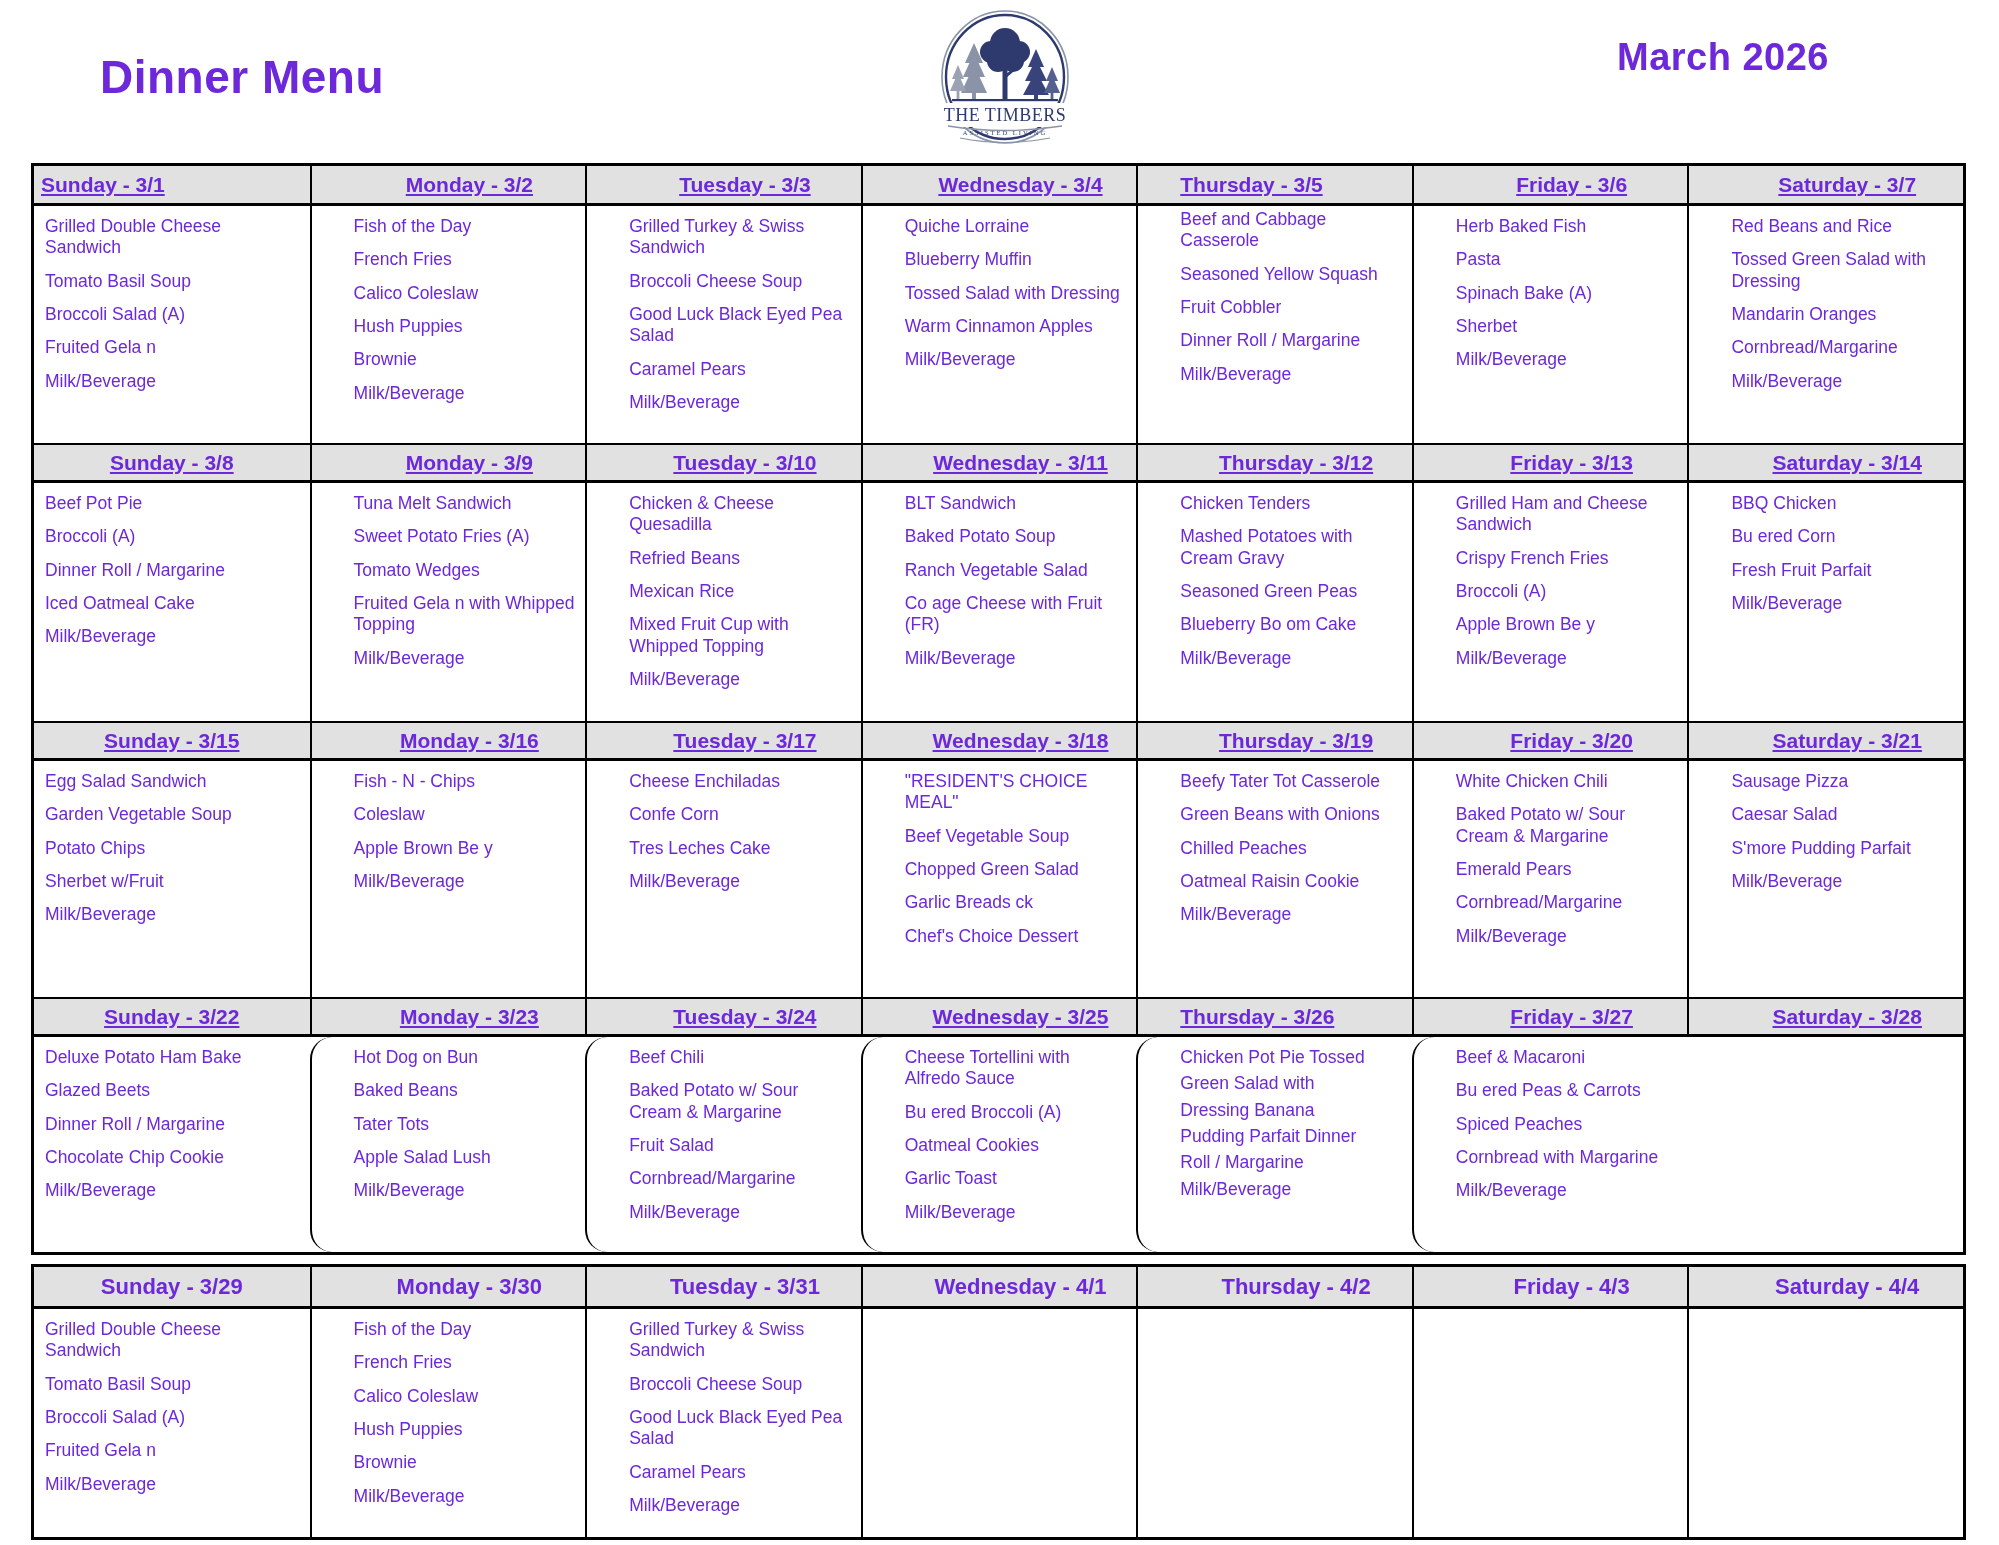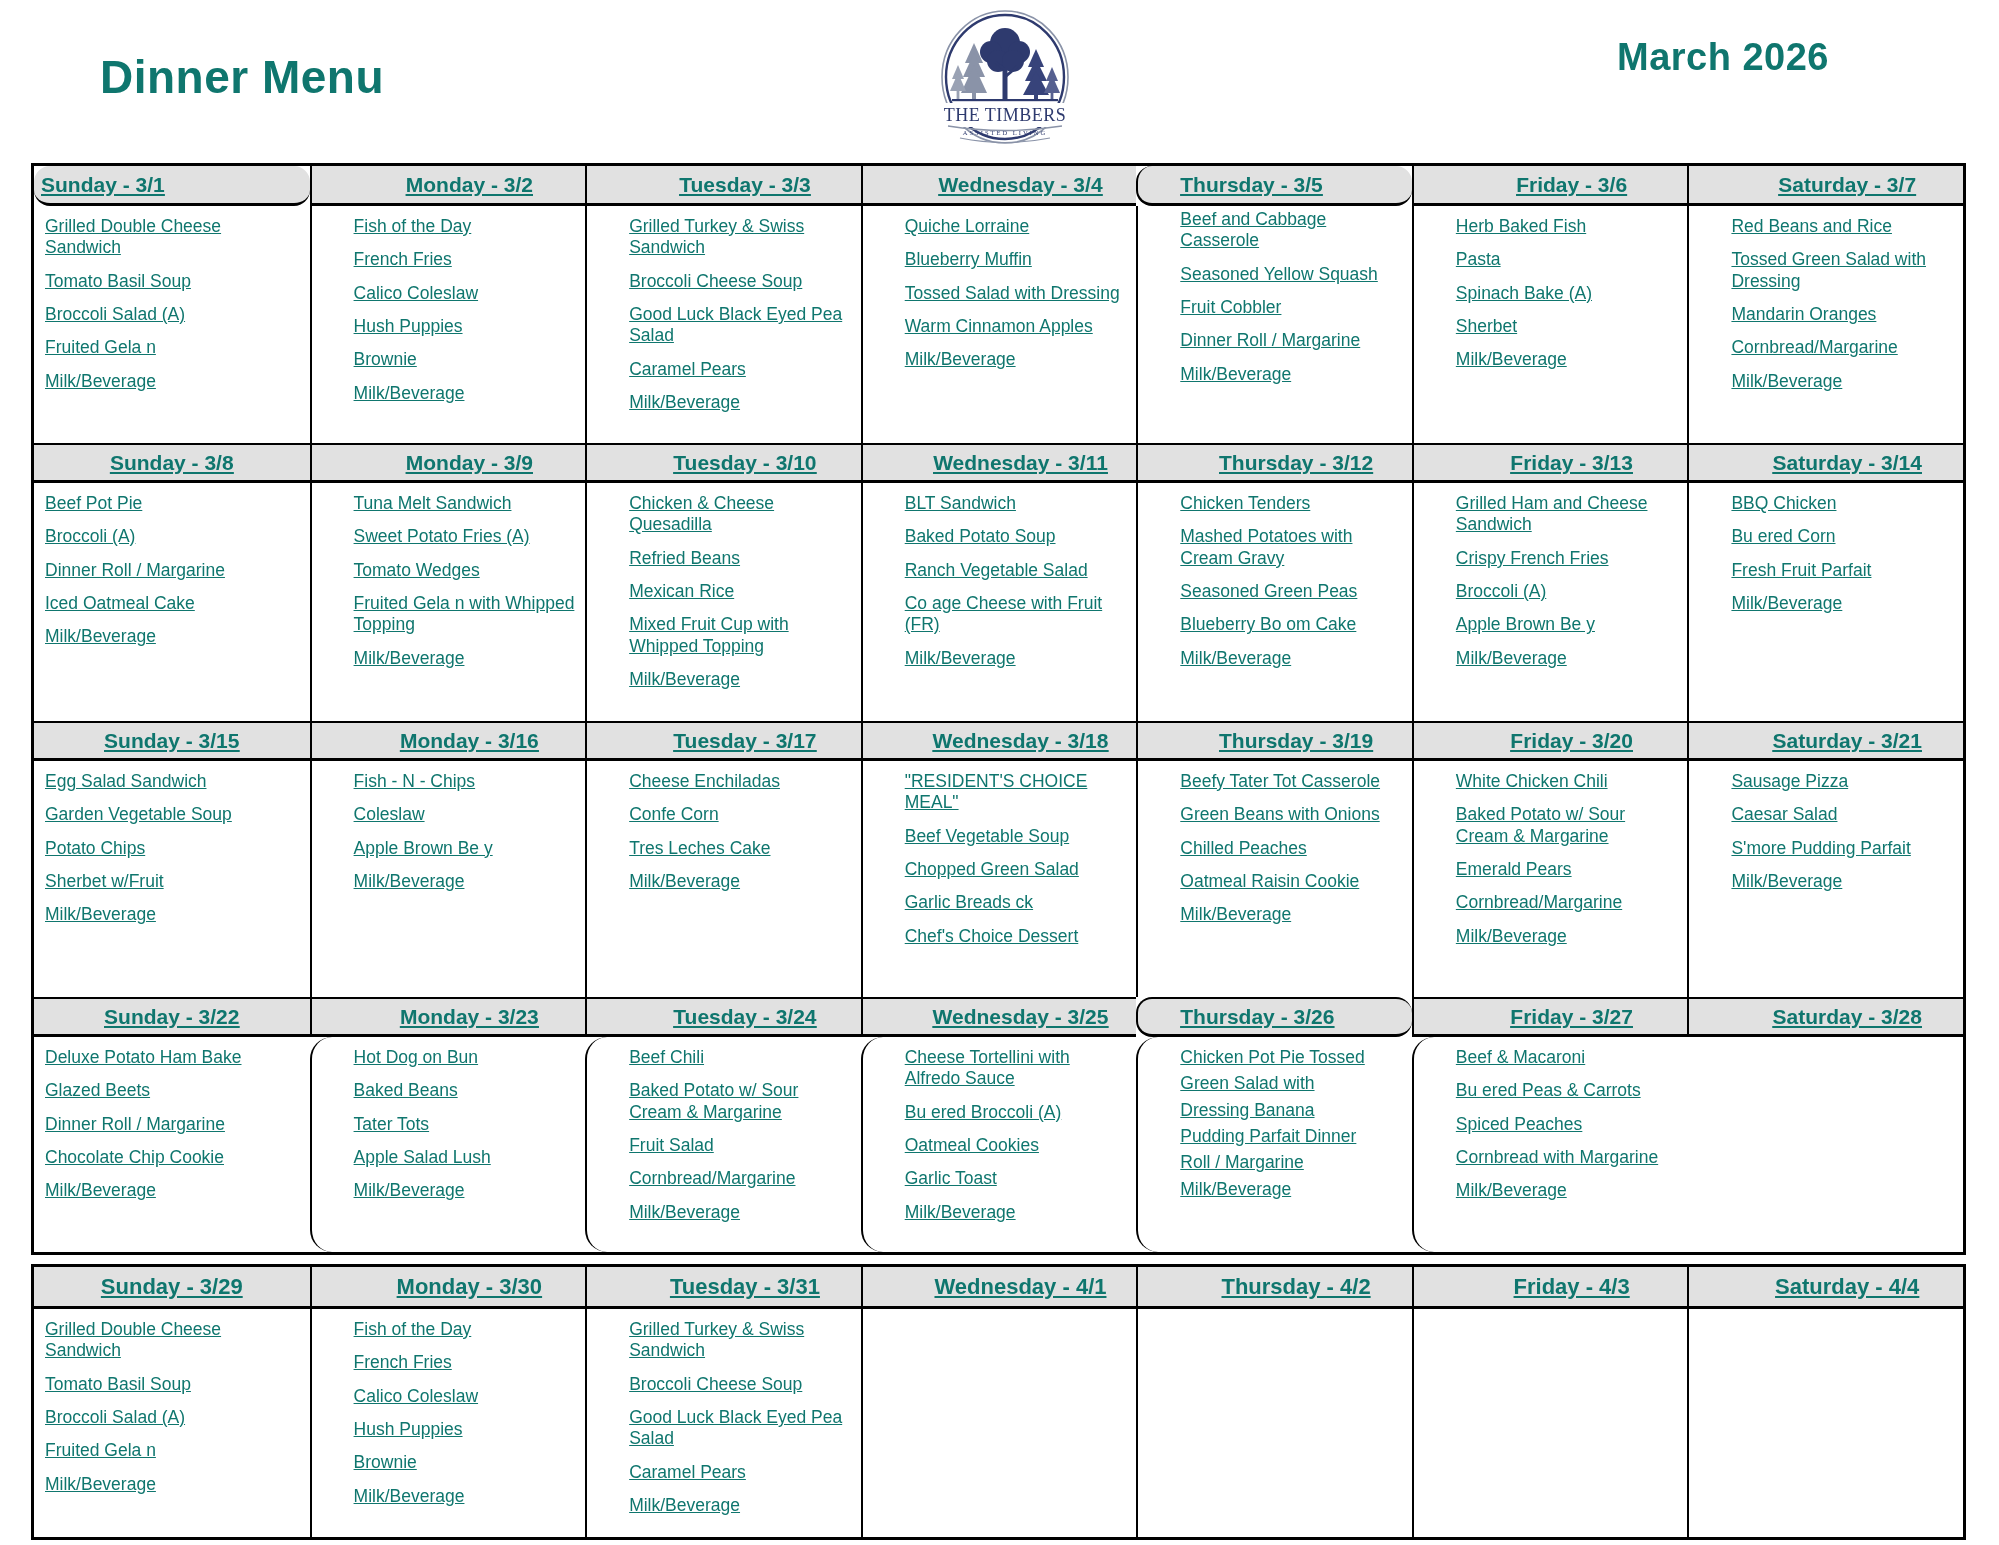--- a/index.html
+++ b/index.html
@@ -4,7 +4,7 @@
 <style>
   html,body{margin:0;padding:0;background:#fff;}
   .page{position:relative;width:1999px;height:1545px;overflow:hidden;background:#fff;
-        font-family:"Liberation Sans",sans-serif;color:#0f766e;box-sizing:border-box;text-decoration:underline;}
+        font-family:"Liberation Sans",sans-serif;color:#6d28d9;box-sizing:border-box;}
   *,*:before,*:after{box-sizing:border-box;}
 
   

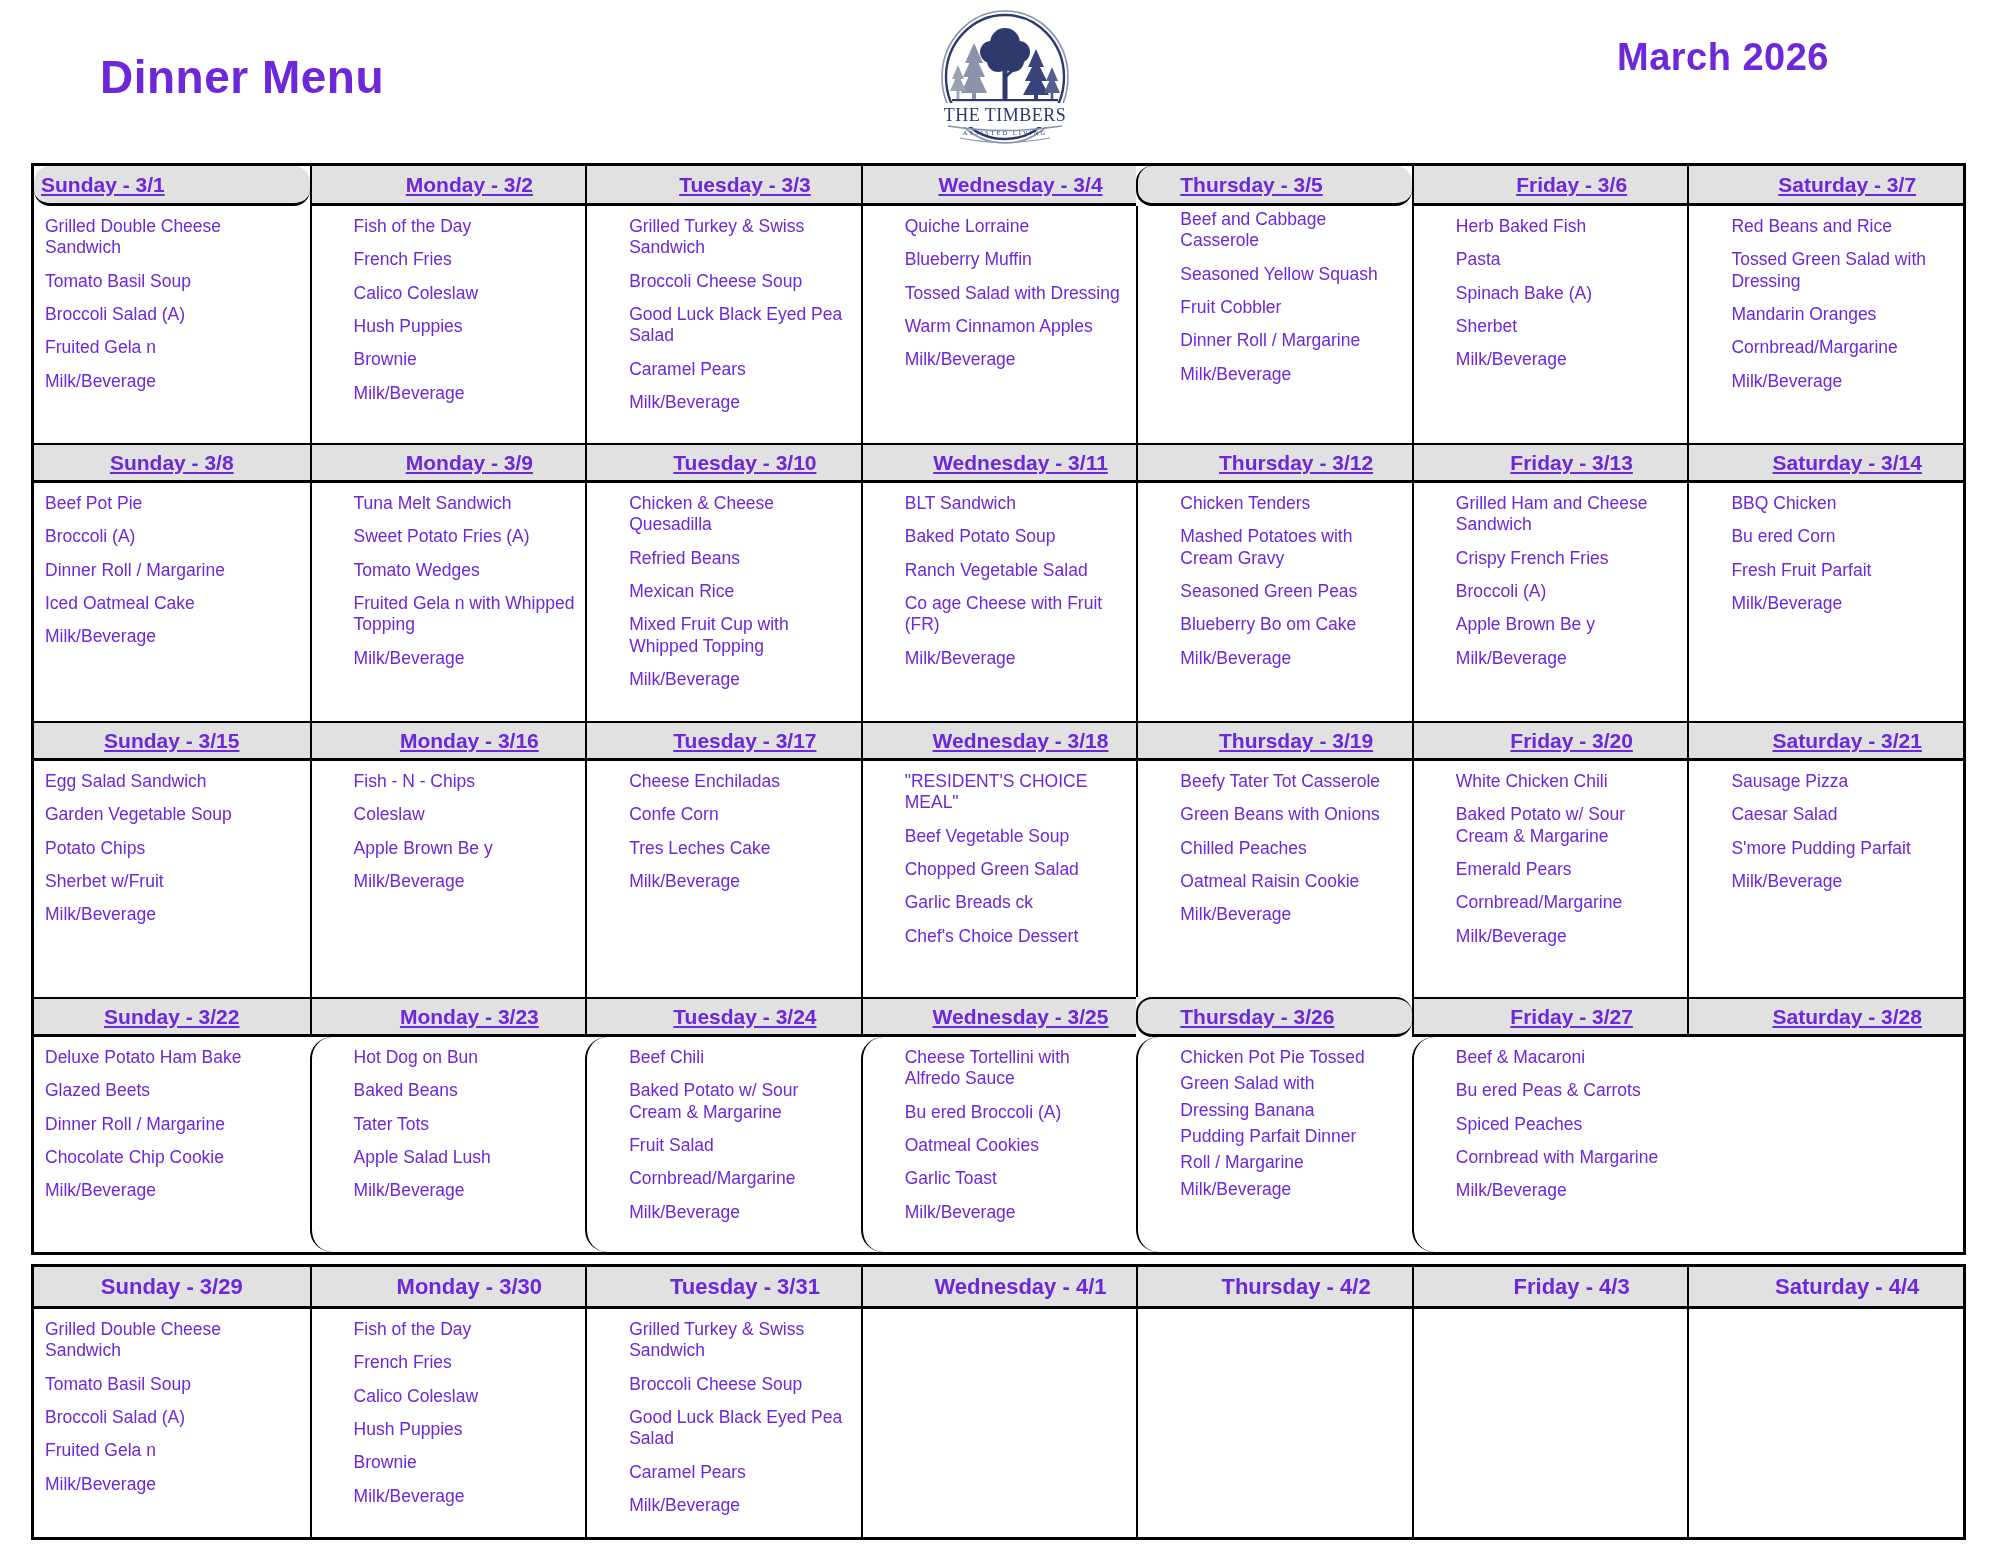--- a/index.html
+++ b/index.html
@@ -20,7 +20,7 @@
   .row{display:grid;grid-template-columns:repeat(7,1fr);}
   .hcell{height:40px;background:#e1e1e1;border-bottom:3px solid #000;
          display:flex;align-items:center;justify-content:center;overflow:hidden;}
-  .hcell.left{justify-content:flex-start;padding-left:7px;border-radius:16px;}
+  .hcell.left{justify-content:flex-start;padding-left:7px;}
   .hcell+.hcell,.bcell+.bcell{border-left:2px solid #000;padding-left:42px;}
   .week+.week .hcell{border-top:2px solid #000;}
   .hlabel{font-size:21px;font-weight:700;white-space:nowrap;}

